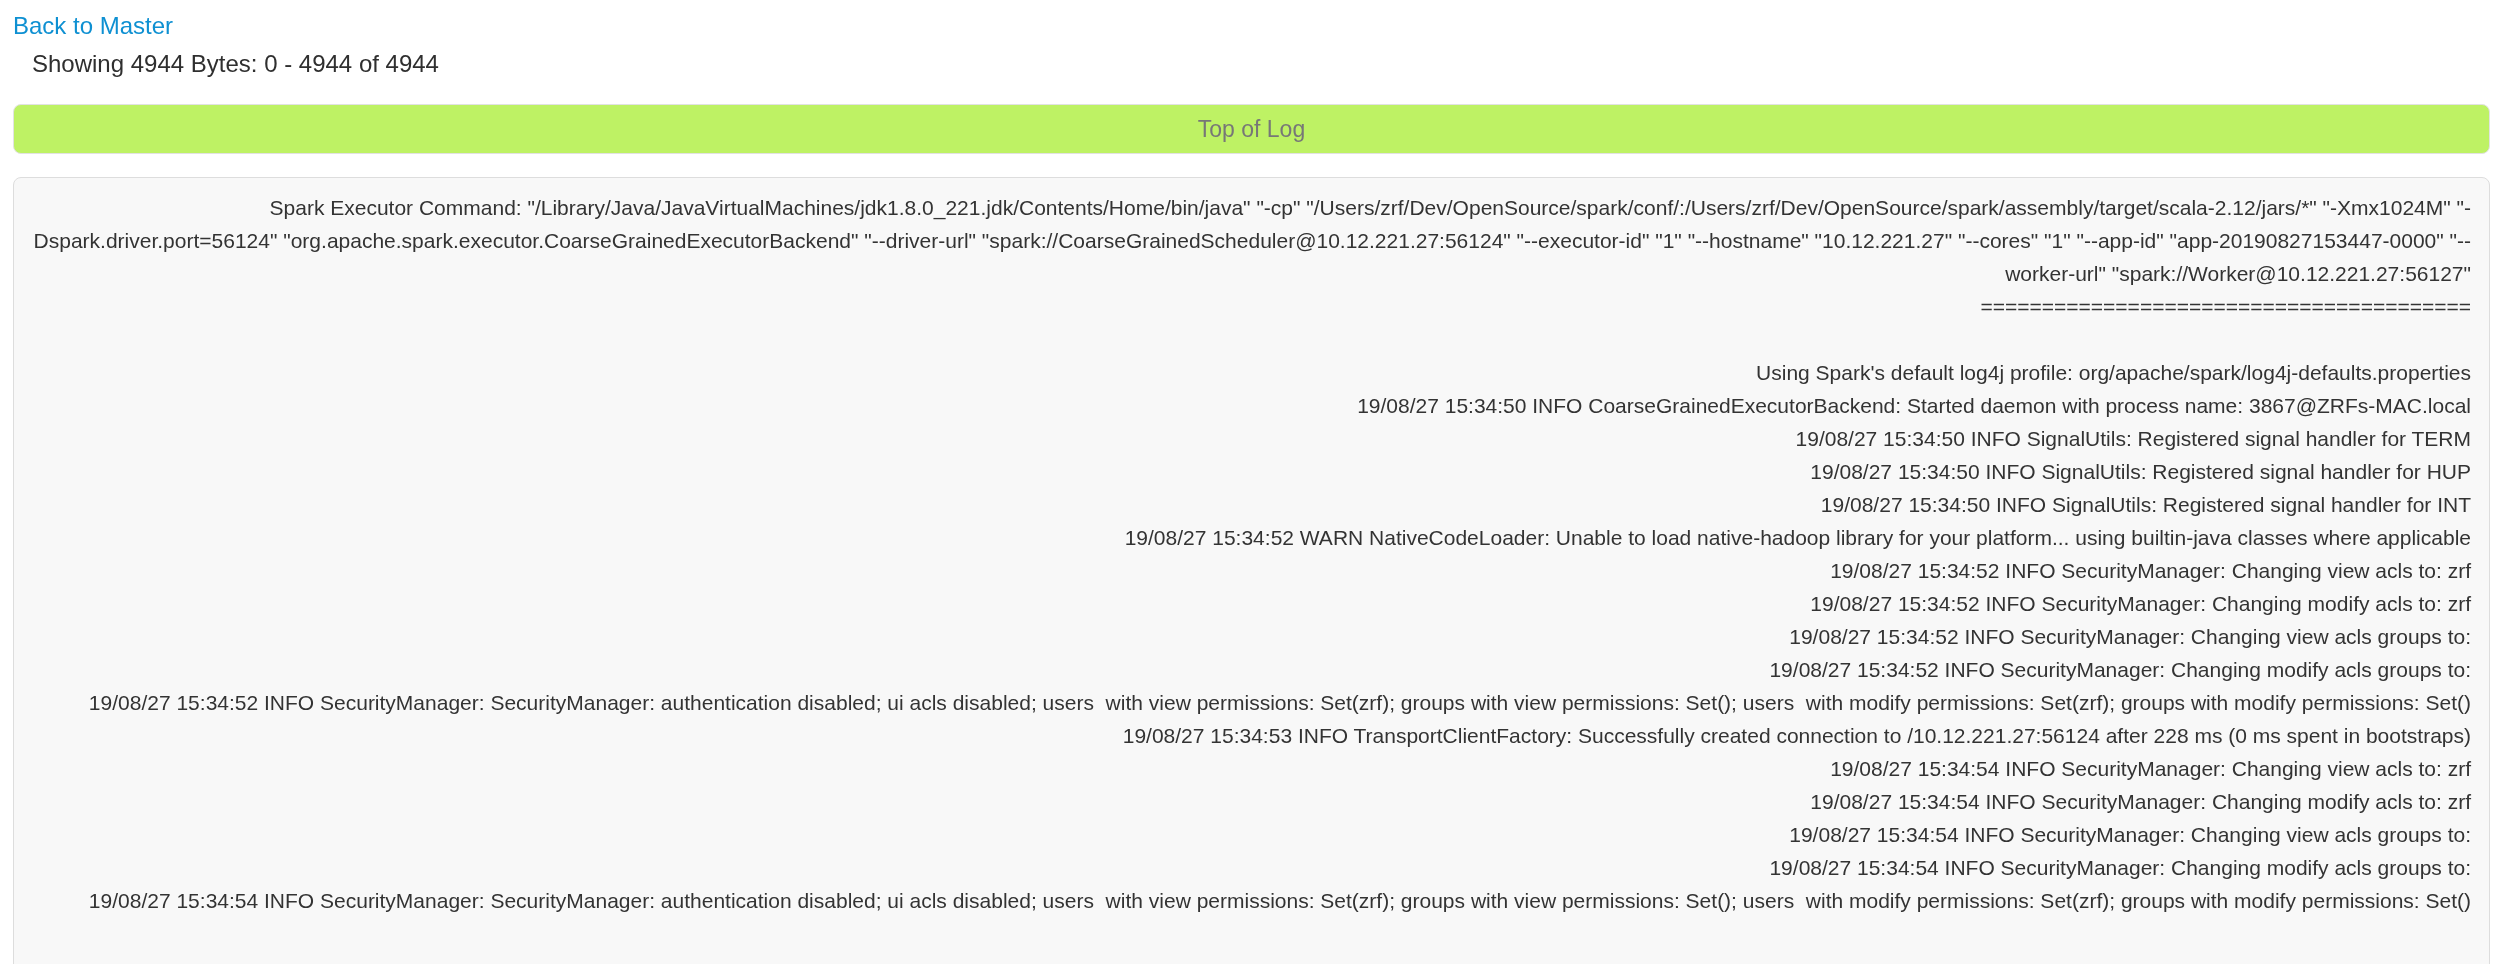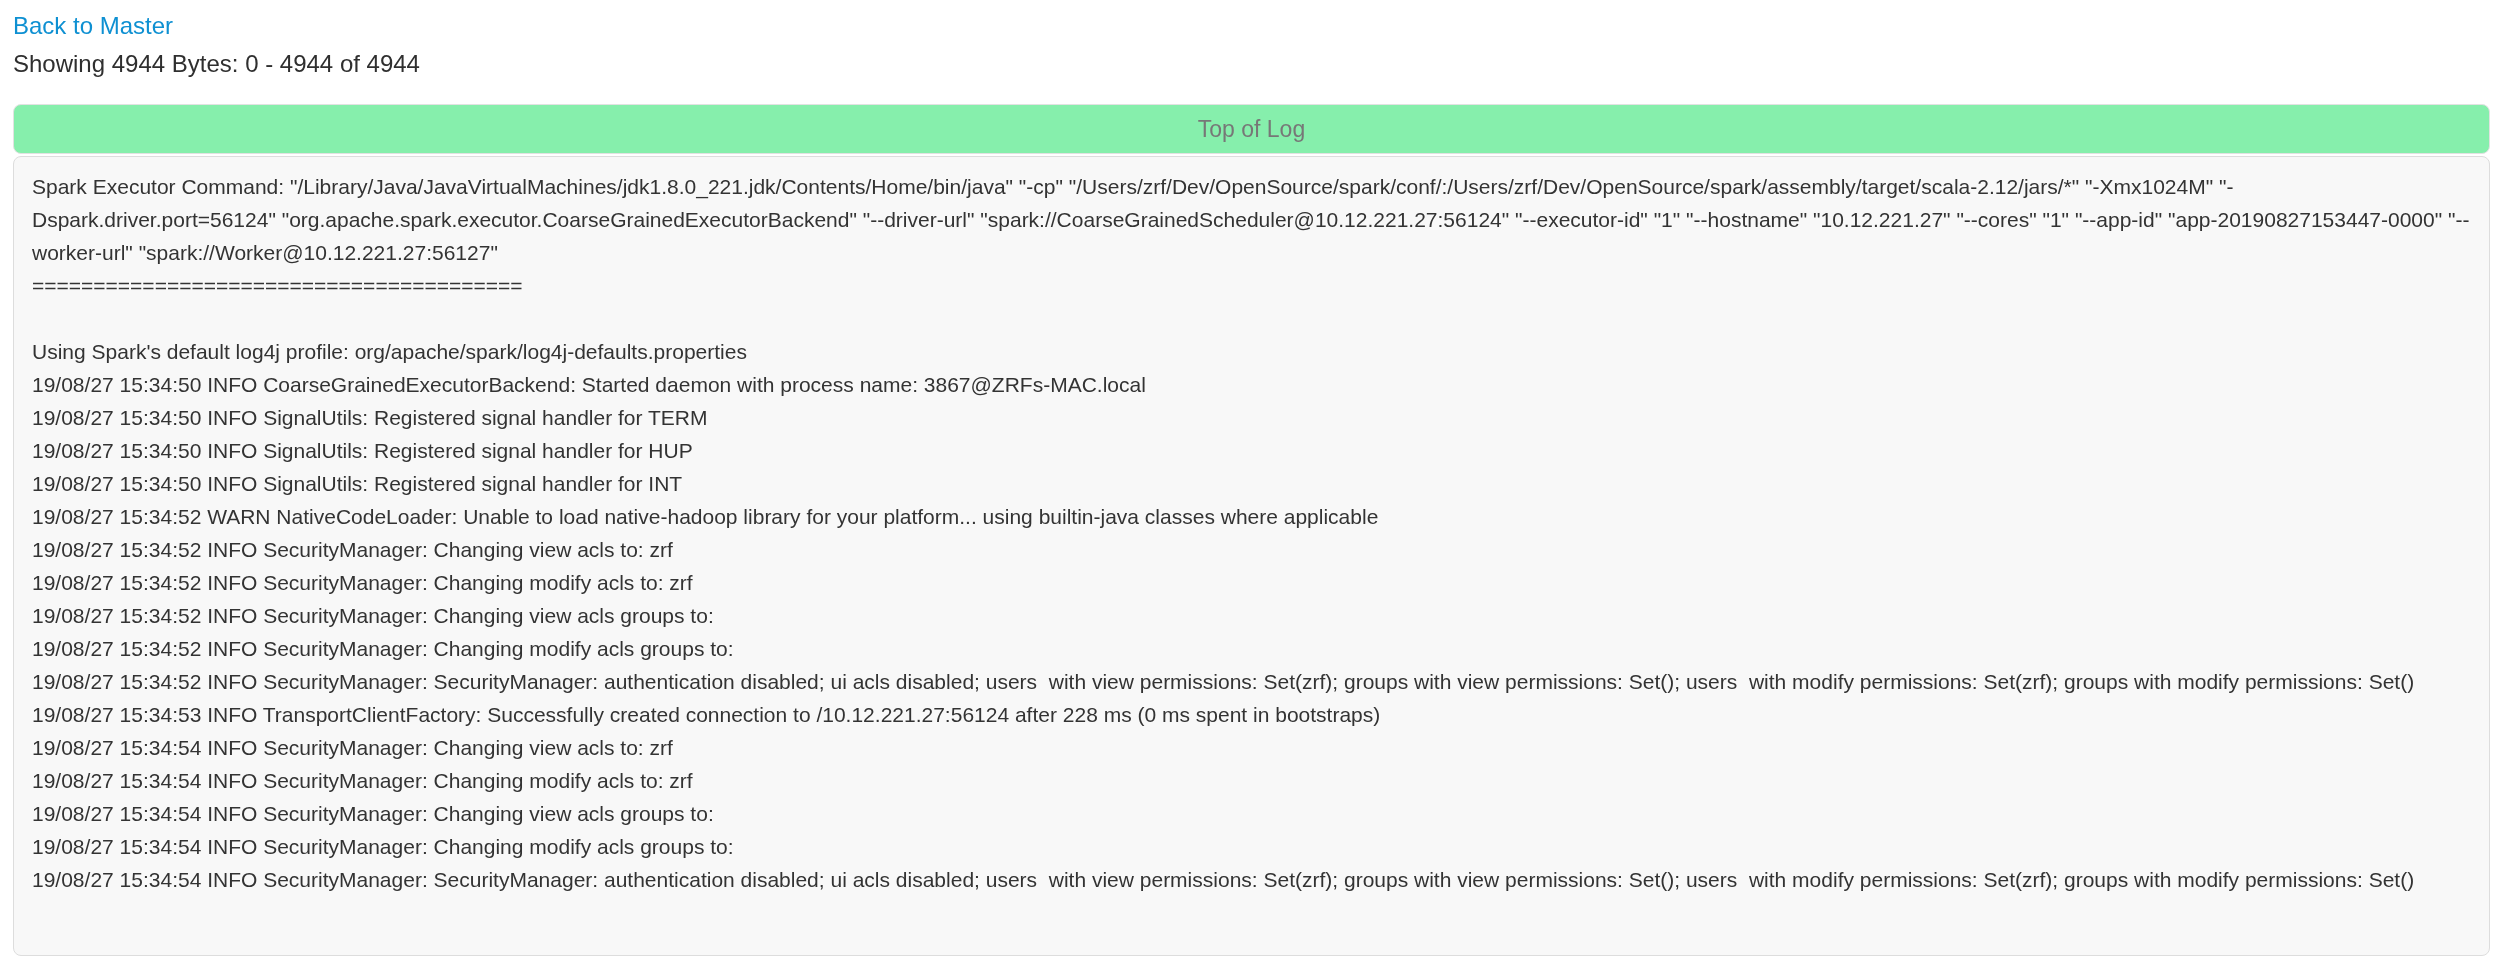--- a/index.html
+++ b/index.html
@@ -29,6 +29,7 @@
     line-height: 28px;
     color: #2f2f2f;
     margin-bottom: 26px;
+    margin-left: 19px;
   }
   .log-header-bar {
     width: 2477px;

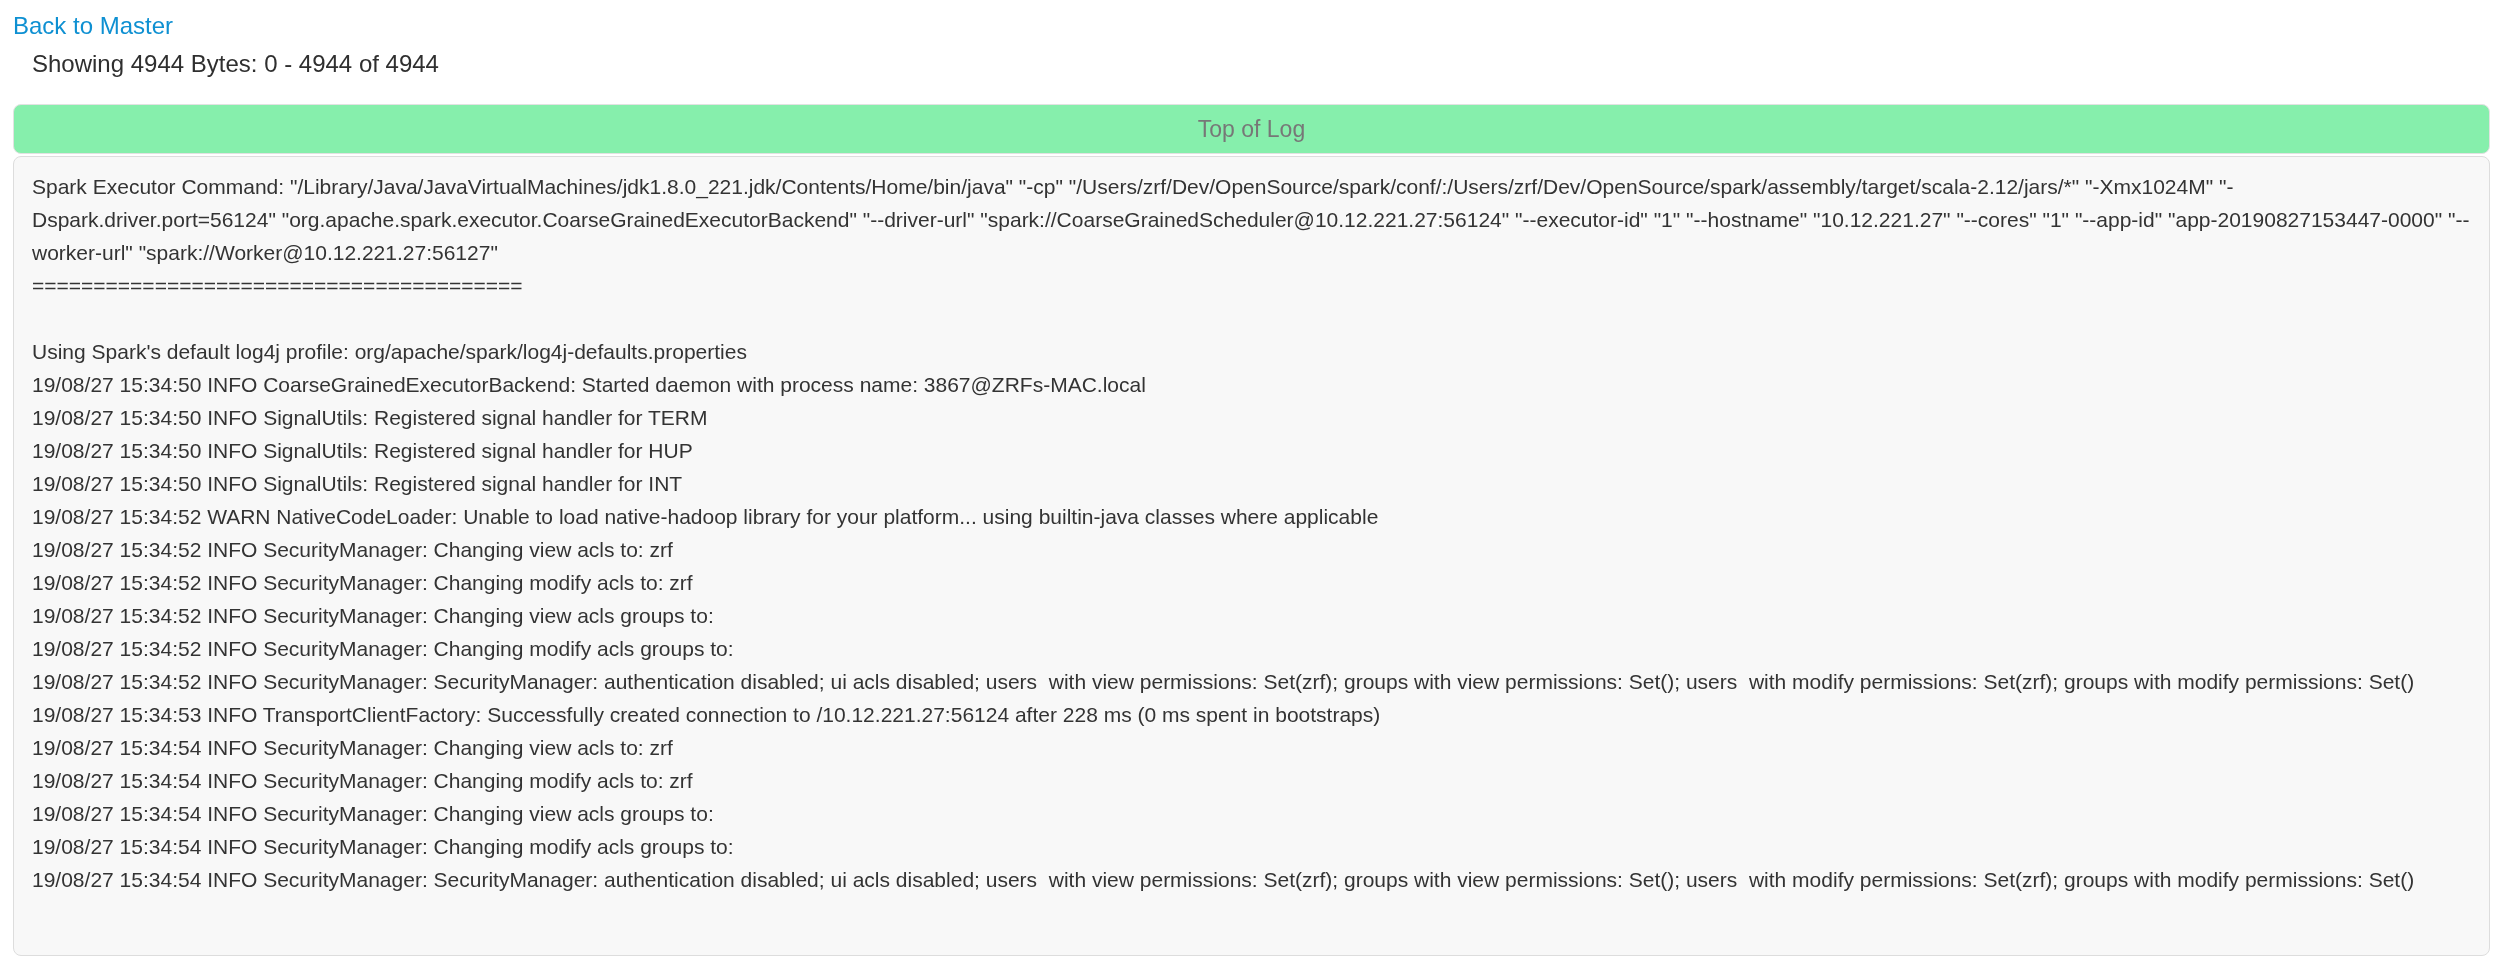--- a/index.html
+++ b/index.html
@@ -34,7 +34,7 @@
   .log-header-bar {
     width: 2477px;
     height: 50px;
-    background: #86efac;
+    background: #bef264;
     border: 1px solid #e2e2e2;
     border-radius: 8px;
     text-align: center;
@@ -42,7 +42,7 @@
     font-size: 23px;
     color: #777777;
     cursor: pointer;
-    margin-bottom: 2px;
+    margin-bottom: 23px;
   }
   .log-panel {
     width: 2477px;

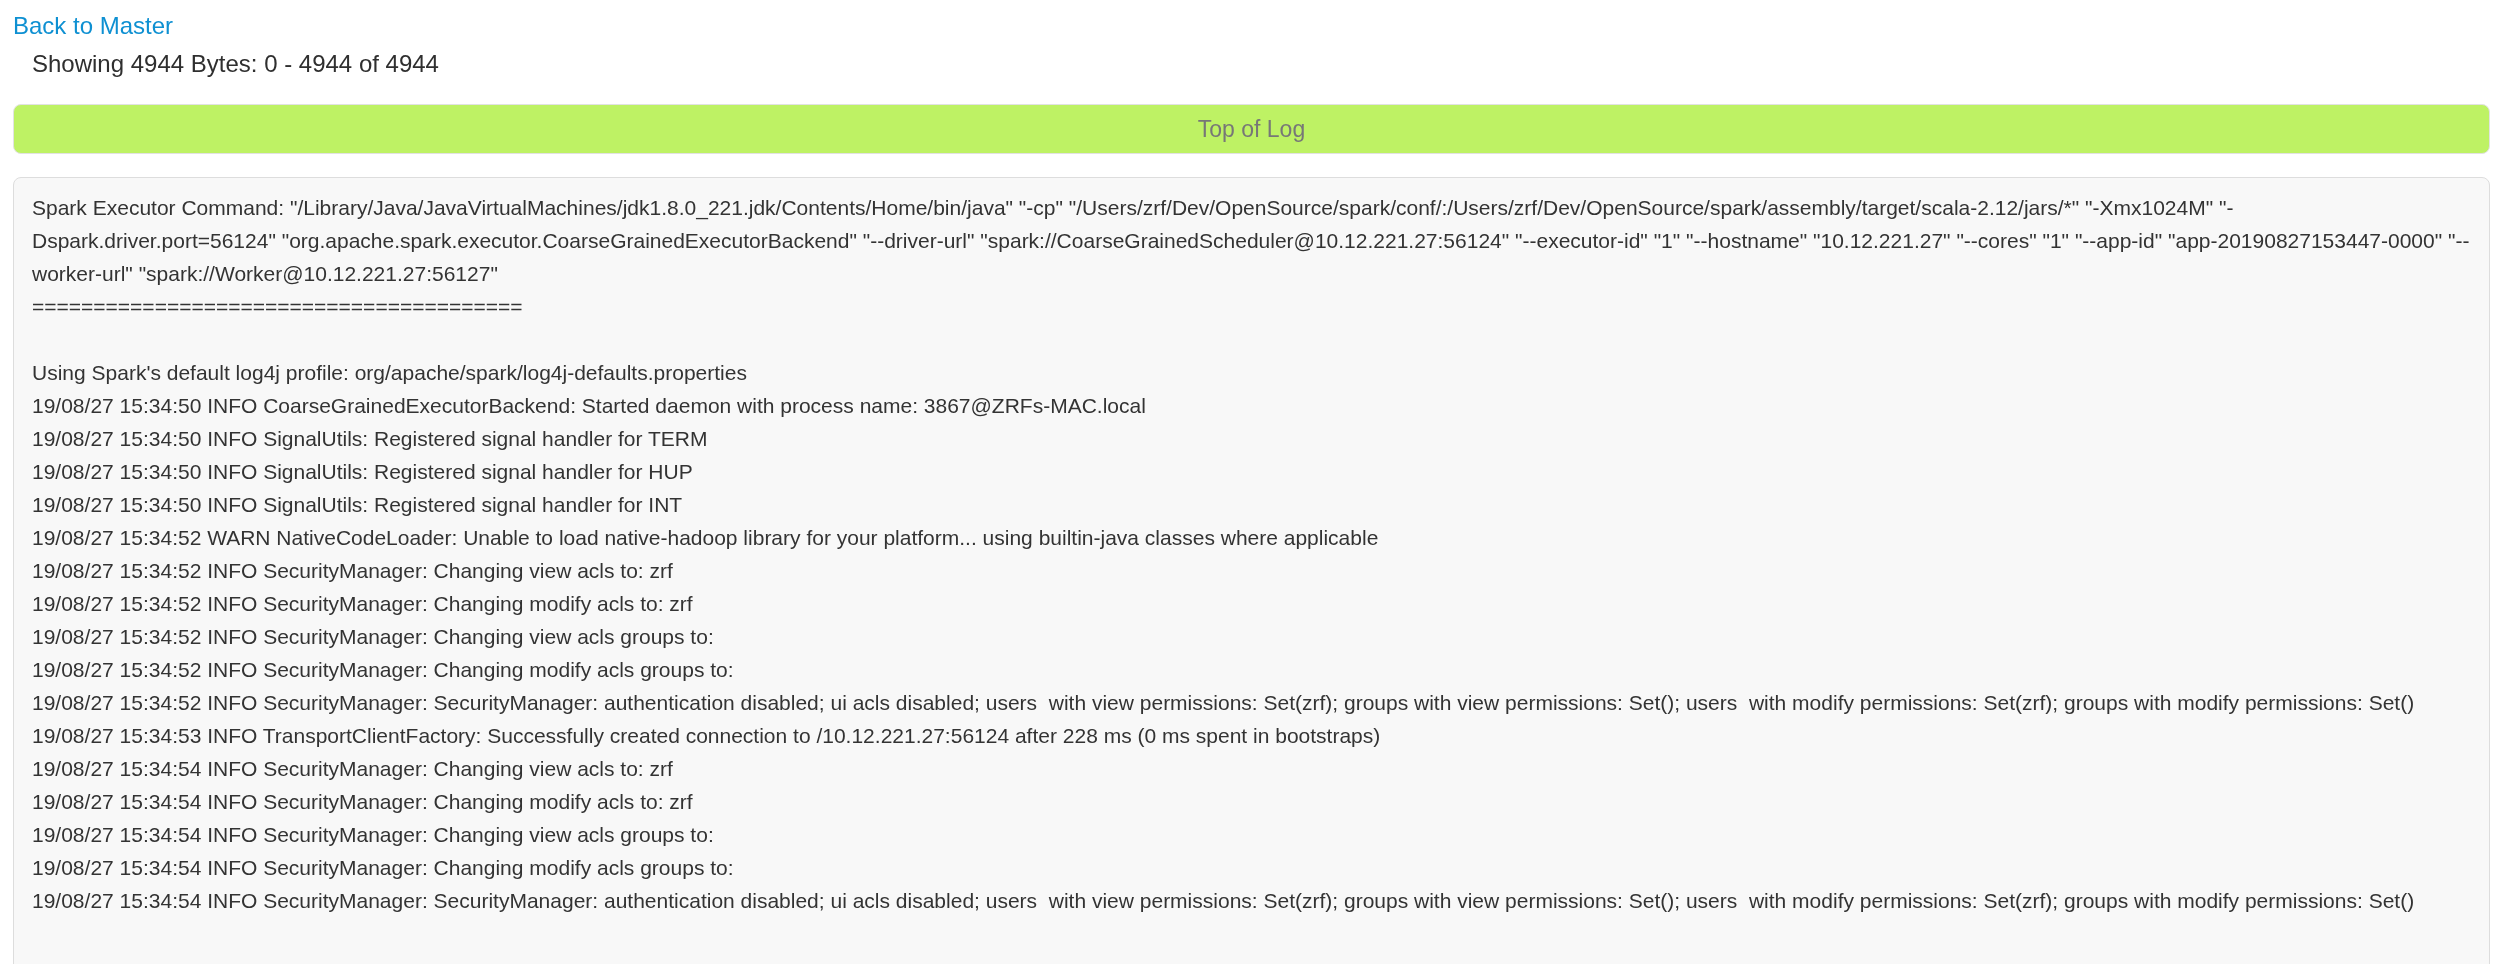--- a/index.html
+++ b/index.html
@@ -58,6 +58,7 @@
     font-size: 21px;
     line-height: 33px;
     color: #333333;
+    text-align: right;
   }
 </style>
 </head>

